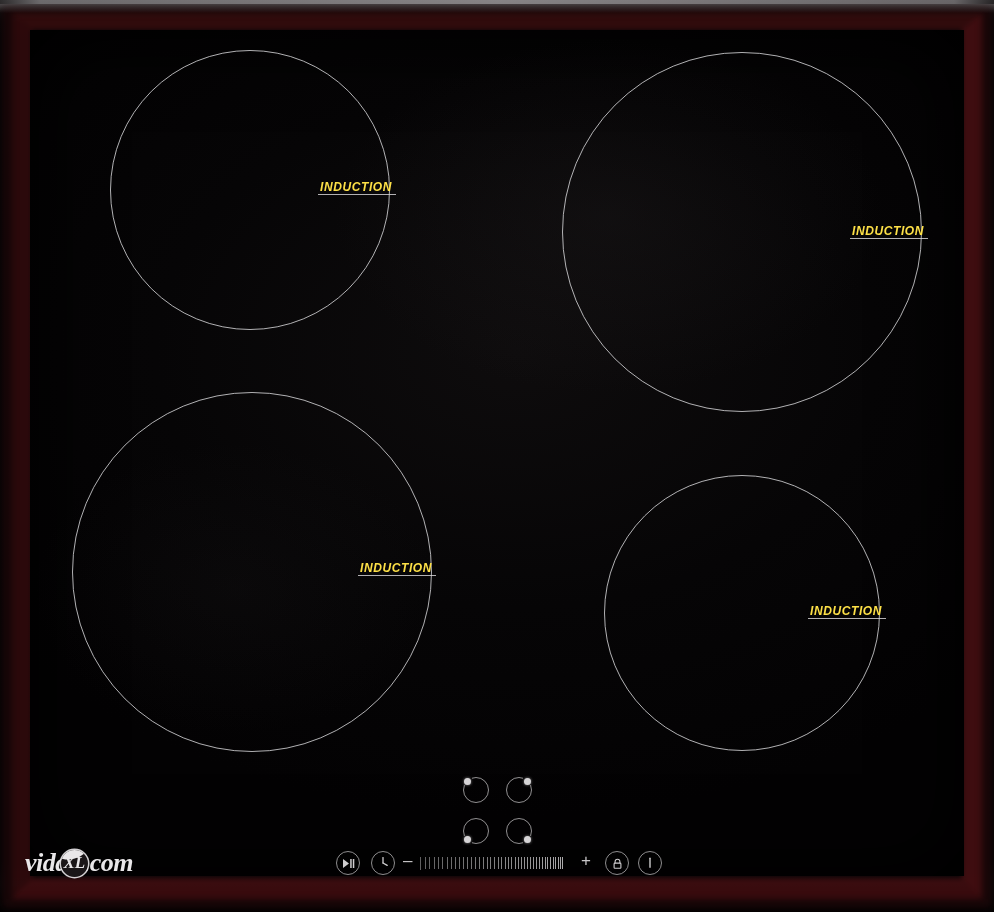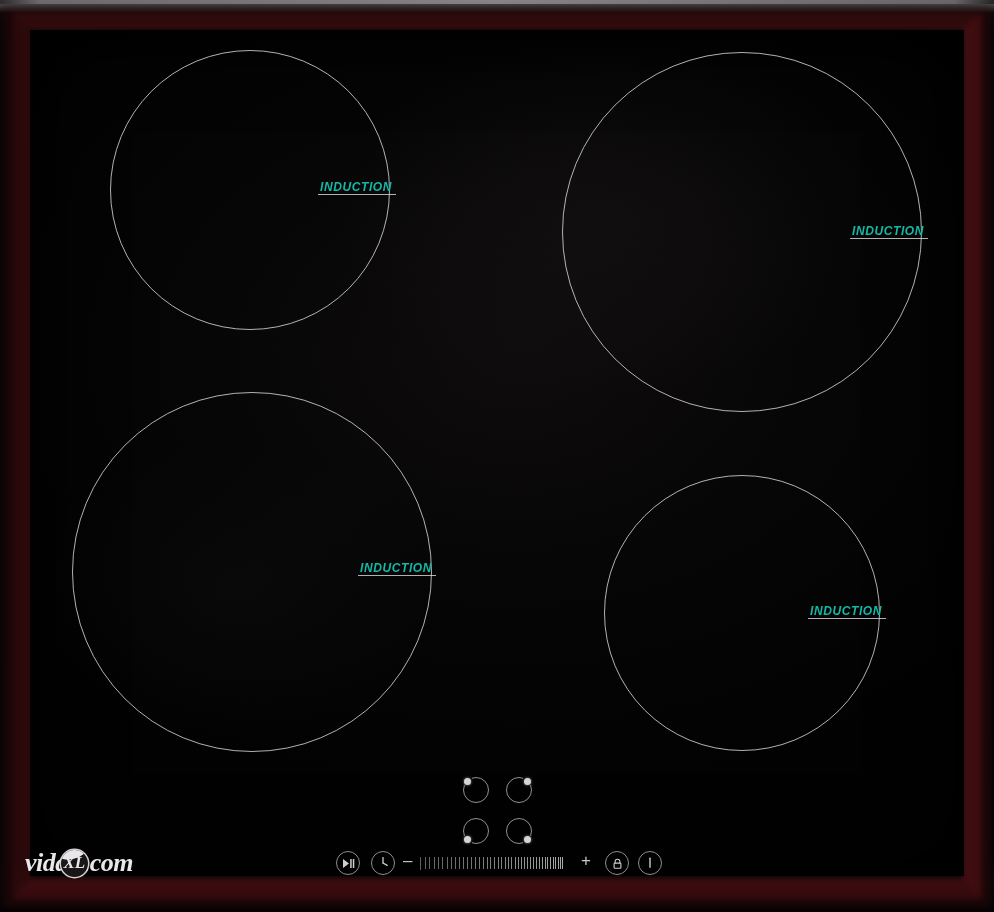--- a/index.html
+++ b/index.html
@@ -112,7 +112,7 @@
     font-family: "Liberation Sans", sans-serif;
     font-style: italic;
     font-weight: 700;
-    color: #14b8a6;
+    color: #fde047;
     letter-spacing: 0.6px;
     white-space: nowrap;
     line-height: 1;

